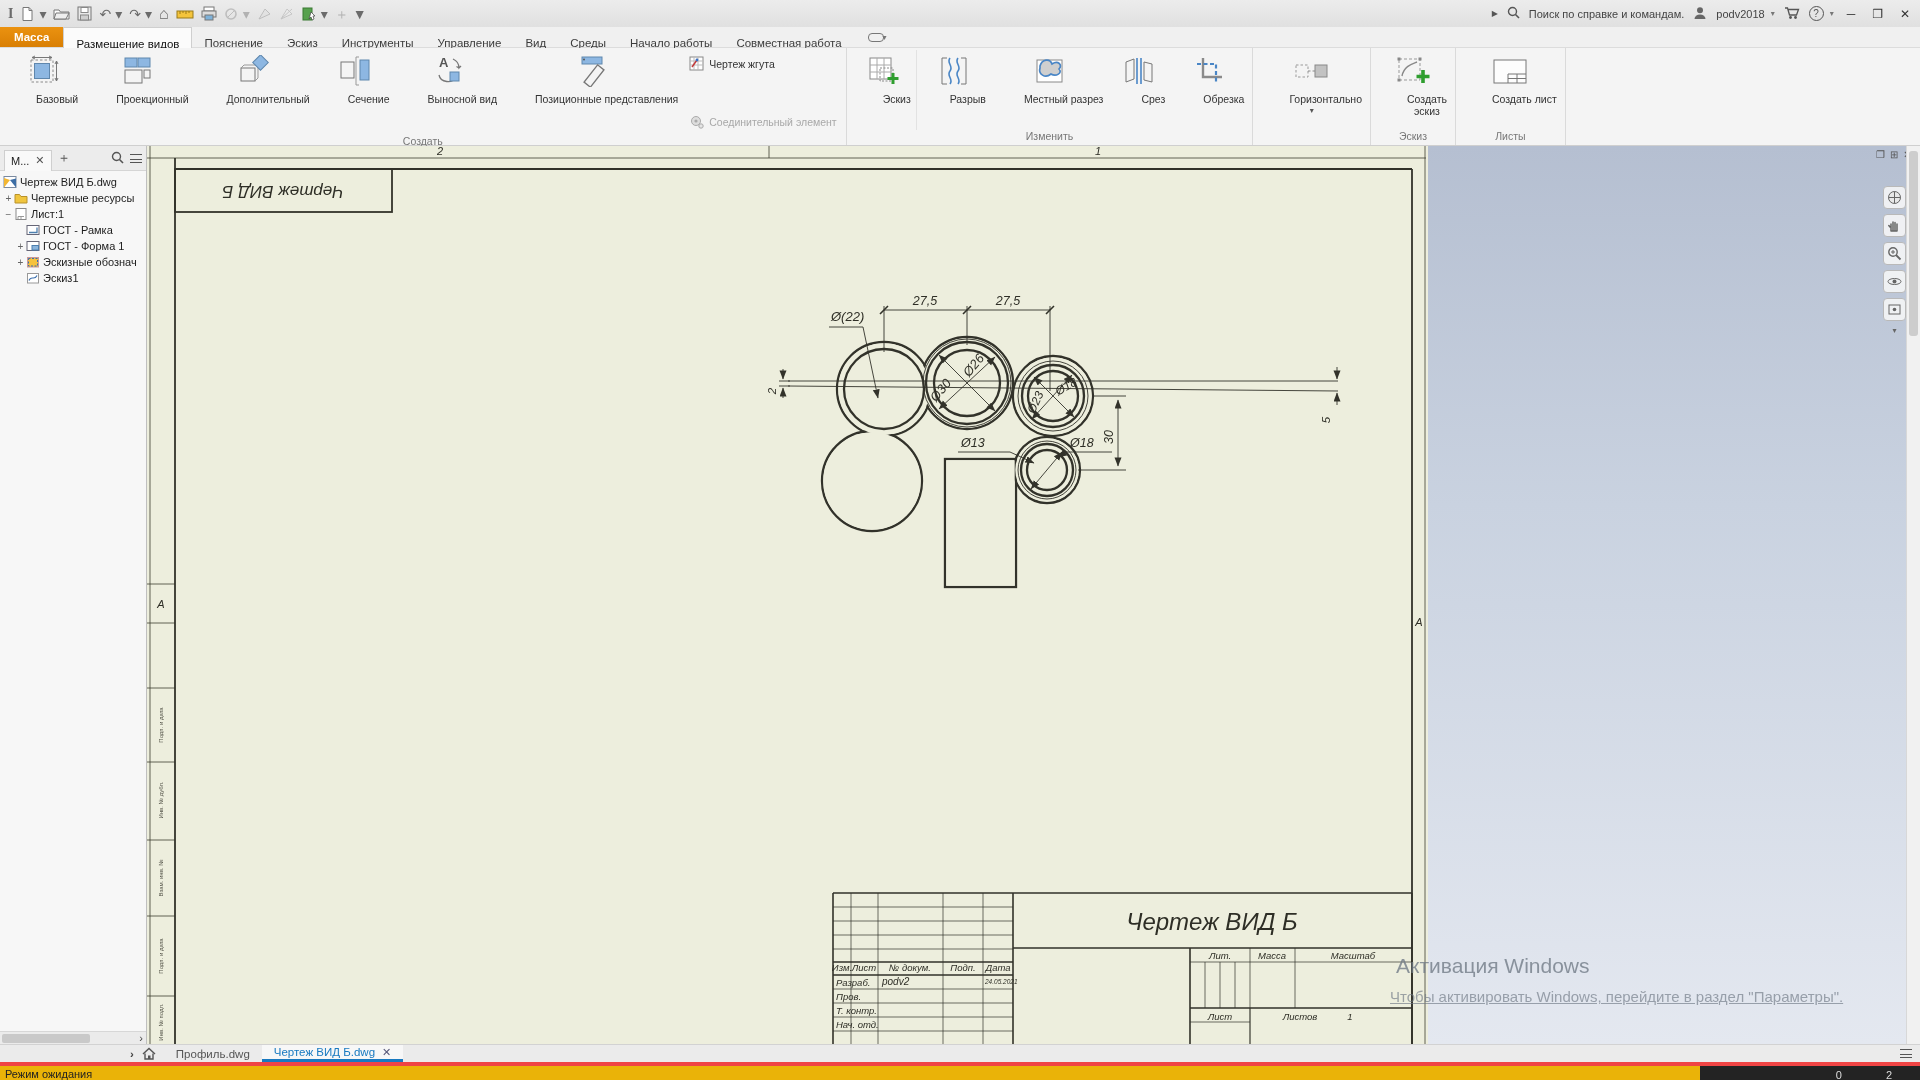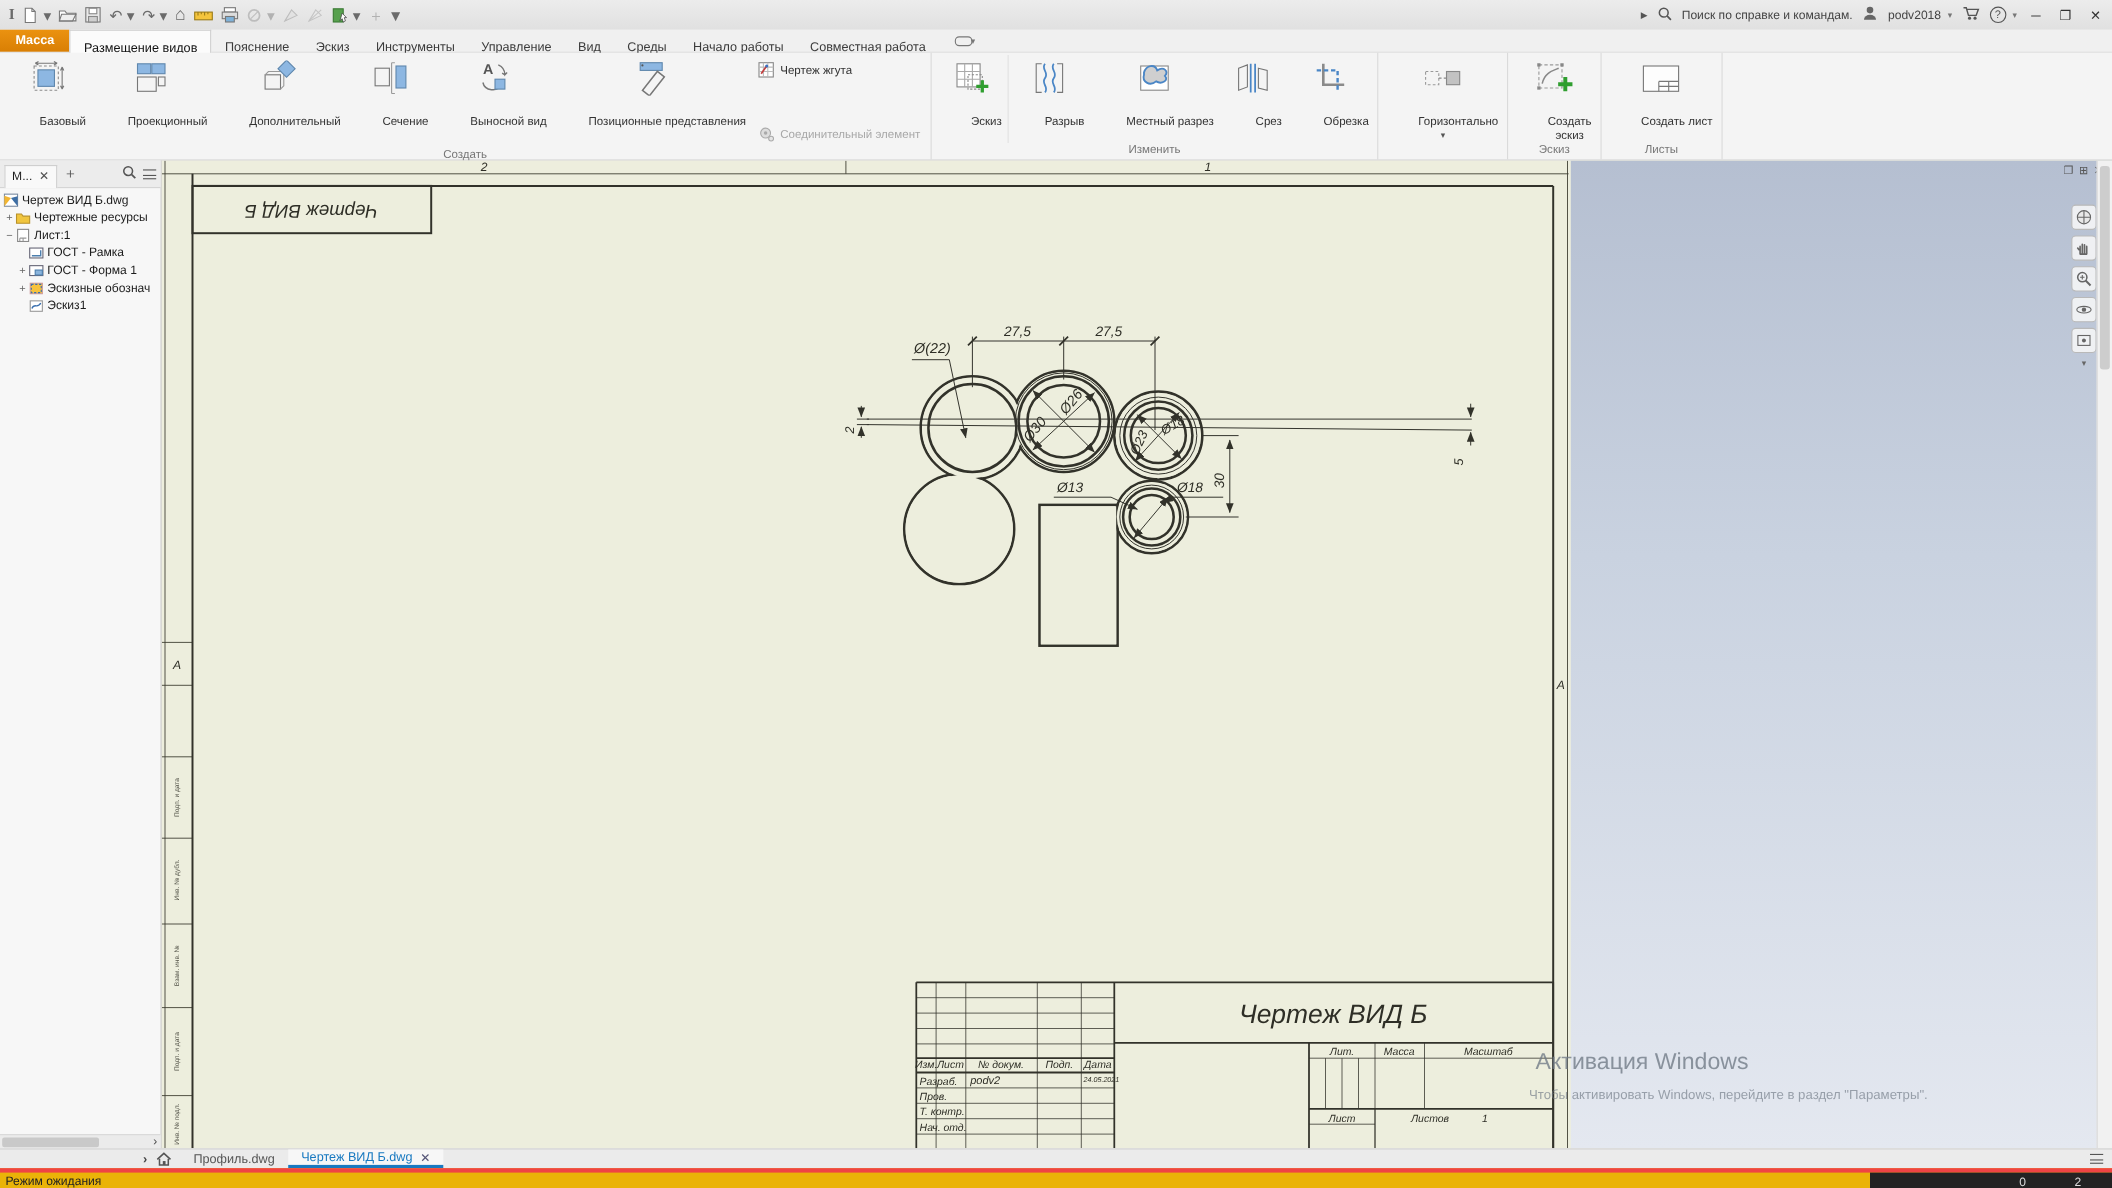--- a/index.html
+++ b/index.html
@@ -33,7 +33,7 @@
   .rgroup-label { height:15px; text-align:center; font-size:10.5px; color:#777; }
   .bigbtn { display:flex; flex-direction:column; align-items:center; justify-content:flex-start; padding:3px 5px 0 5px; }
   .bigbtn .bicon { height:36px; display:flex; align-items:center; }
-  .bigbtn .blabel { font-size:10.5px; color:#333; text-align:center; line-height:1.15; margin-top:16px; white-space:pre-line;padding-left:28px; }
+  .bigbtn .blabel { font-size:10.5px; color:#333; text-align:center; line-height:1.15; margin-top:4px; white-space:pre-line;padding-left:28px; }
   .bigbtn .bcaret { font-size:8px; color:#555; margin-top:1px; }
   .smallcol { display:flex; flex-direction:column; justify-content:space-between; padding:6px 6px; gap:7px; }
   .smallbtn { display:flex; align-items:center; gap:5px; font-size:10.5px; color:#333; }

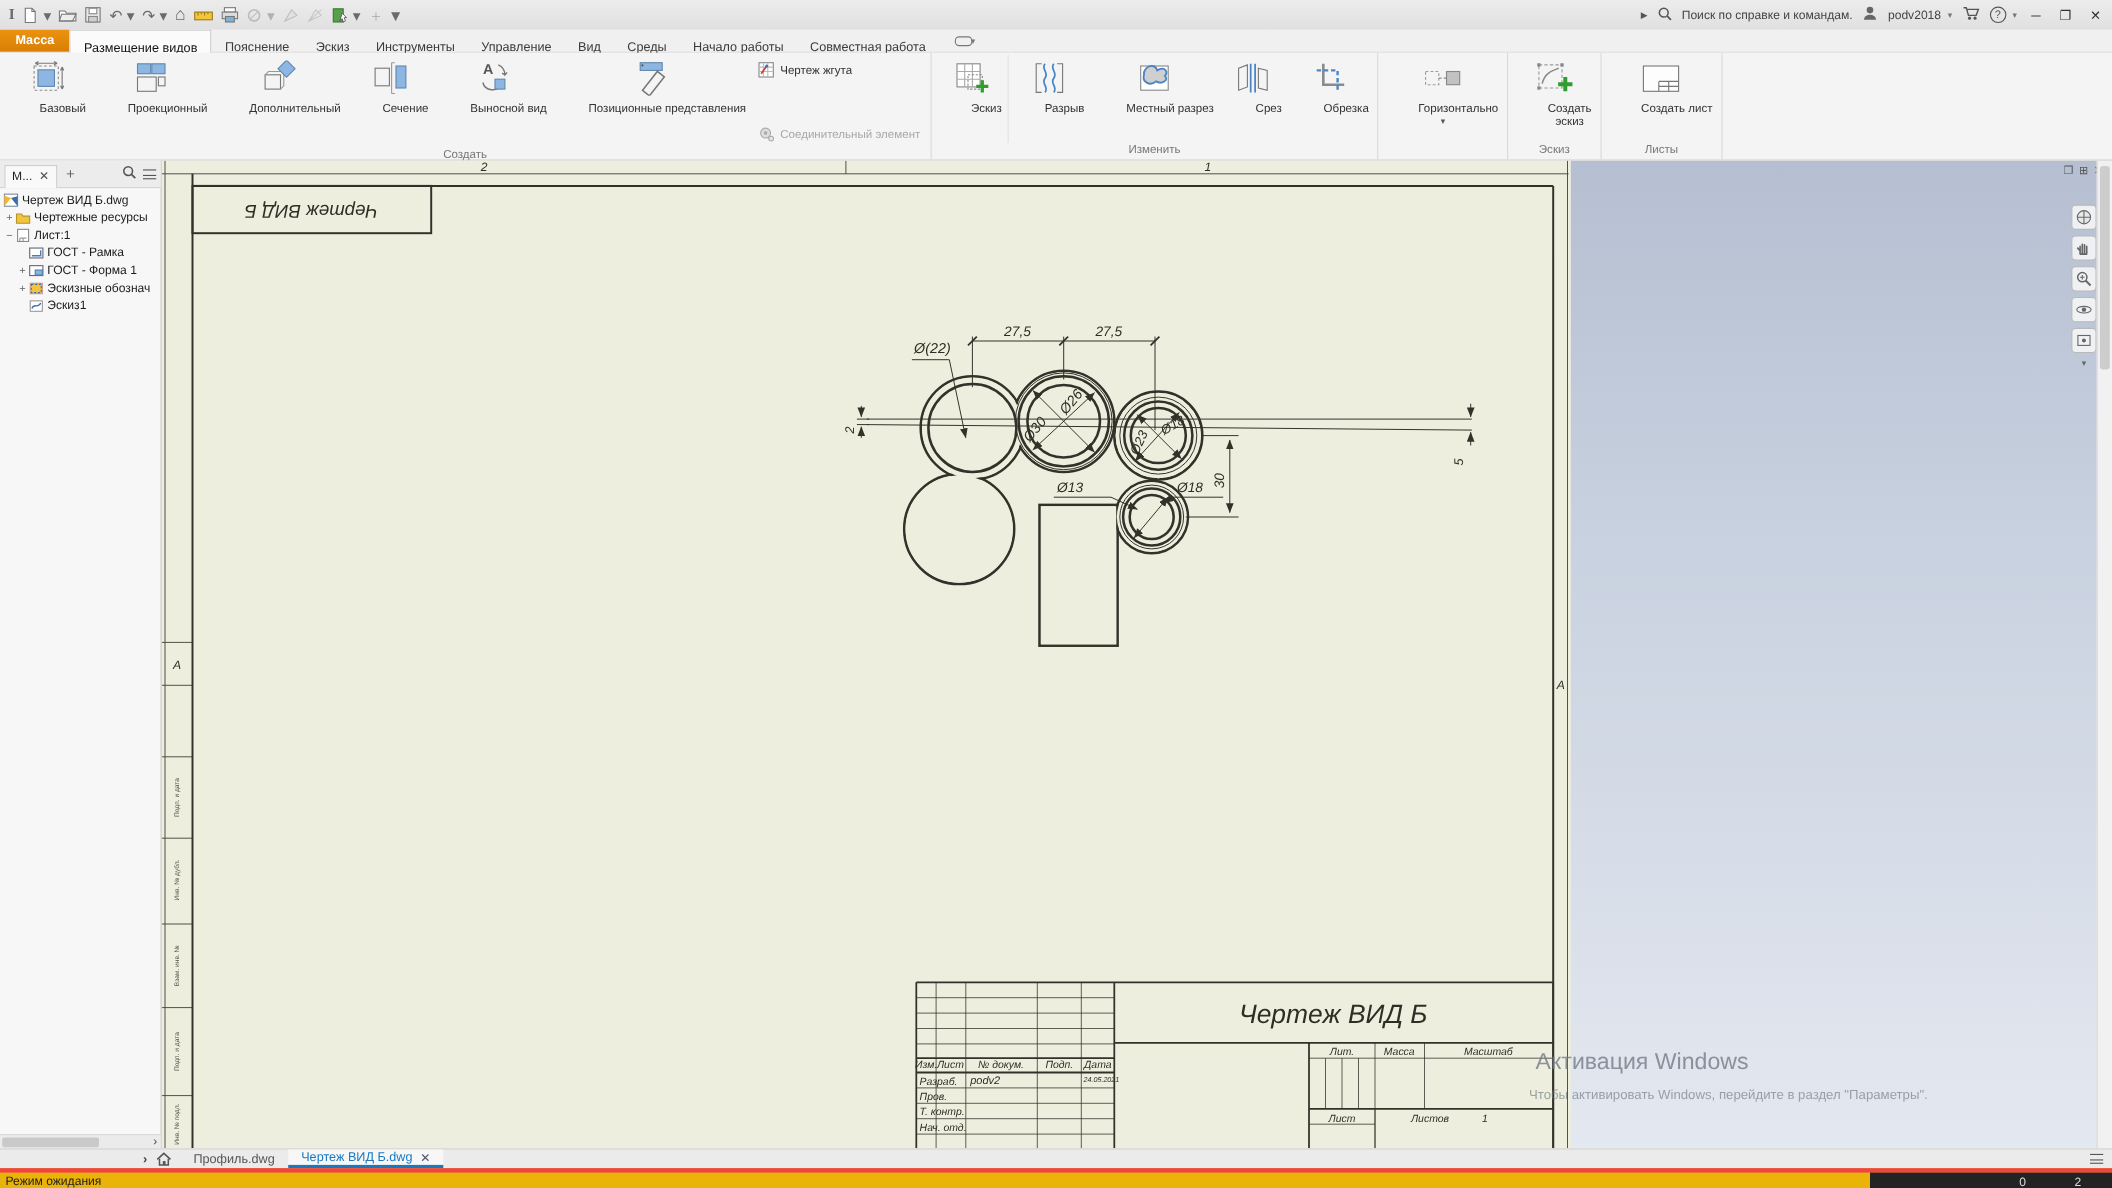--- a/index.html
+++ b/index.html
@@ -63,7 +63,7 @@
   #grad-right { position:absolute; left:1281px; top:0; width:492px; height:898px; background:linear-gradient(180deg,#b5bfd1 0%,#c9d2e0 40%,#e4e8f0 100%); }
   #sheet-svg { position:absolute; left:0; top:0; }
   #watermark { position:absolute; left:1249px; top:808px; color:rgba(112,122,133,.78); font-size:21px; }
-  #watermark2 { position:absolute; left:1243px; top:842px; color:rgba(112,122,133,.66); font-size:12px; white-space:nowrap; }
+  #watermark2 { position:absolute; left:1243px; top:842px; color:rgba(112,122,133,.66); font-size:15px; white-space:nowrap;text-decoration:underline; }
   #canvas-winbtns { position:absolute; left:1729px; top:3px; display:flex; gap:5px; color:#555; font-size:10px; }
   #navbar { position:absolute; left:1736px; top:40px; display:flex; flex-direction:column; align-items:center; gap:5px; }
   .navbtn { width:23px; height:23px; background:rgba(248,248,248,.85); border:1px solid #b9b9b9; border-radius:4px; display:flex; align-items:center; justify-content:center; }

